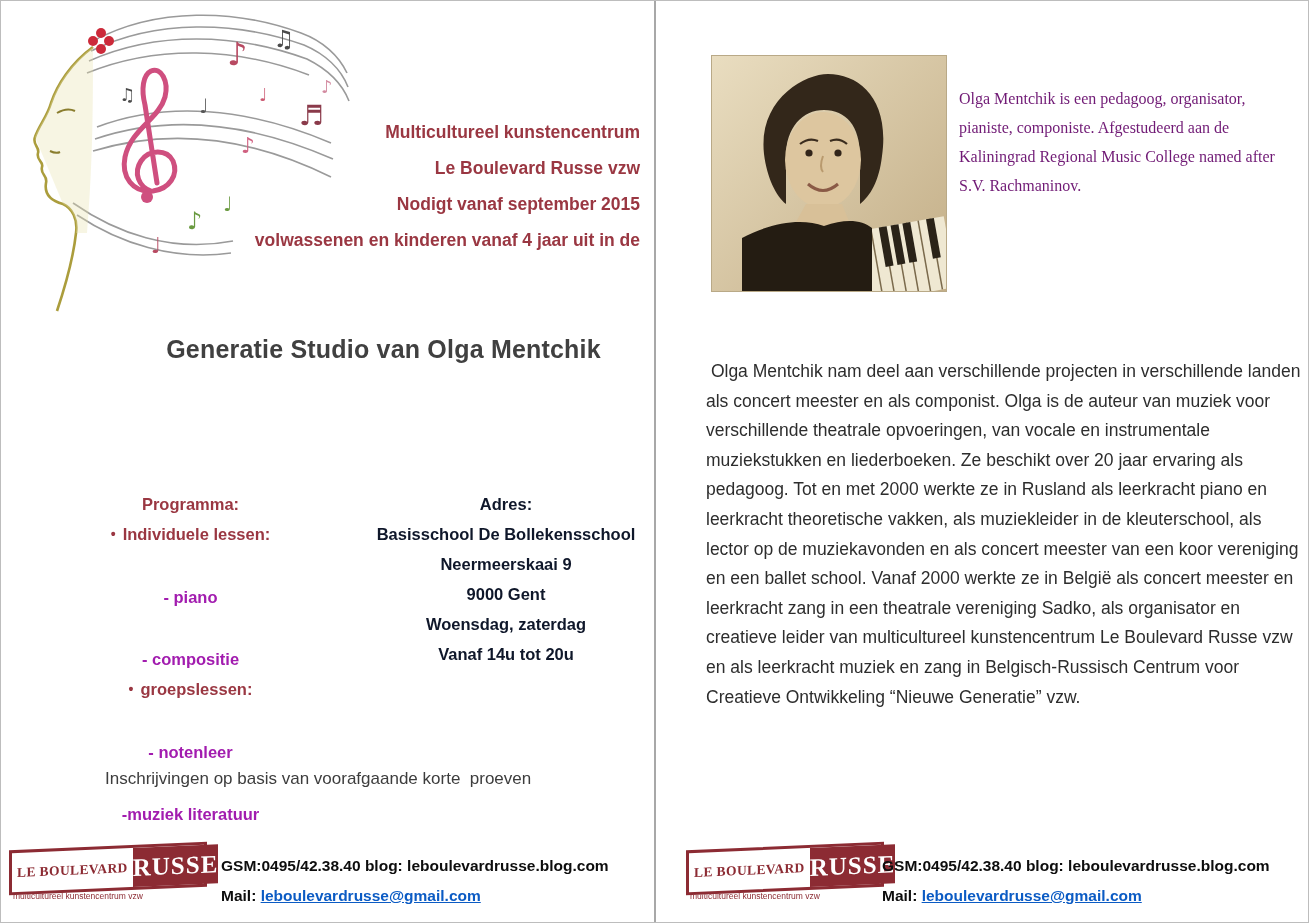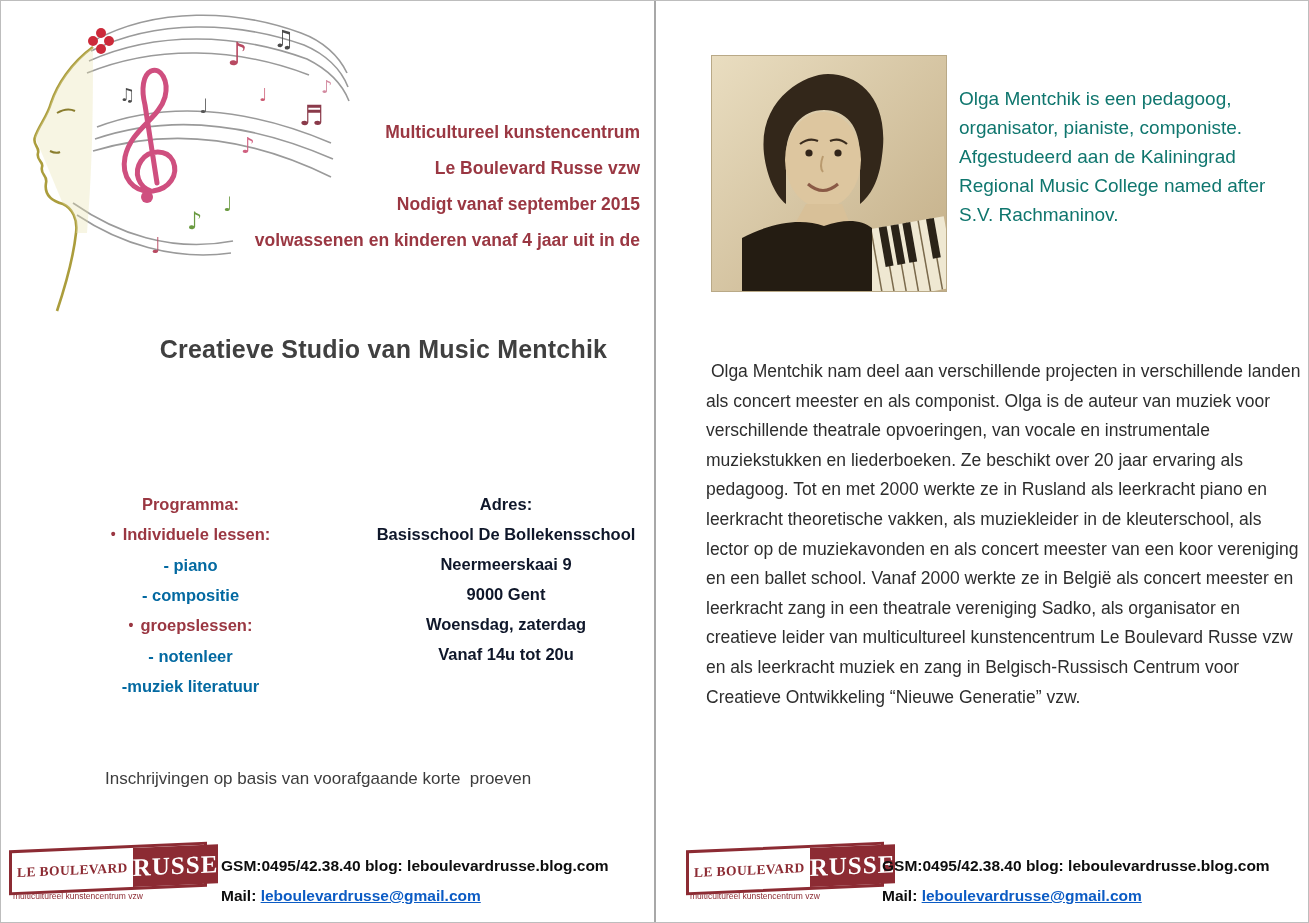--- a/index.html
+++ b/index.html
@@ -51,7 +51,7 @@
   }
   .intro-text {
     position:absolute; left:303px; top:83px; width:338px;
-    font-size:19px; line-height:29px; color:#0f766e; white-space:pre-wrap;
+    font-size:16px; line-height:29px; color:#701a75; white-space:pre-wrap;font-family:Liberation Serif, serif;
   }
   .body-text {
     position:absolute; left:50px; top:356px; width:598px;

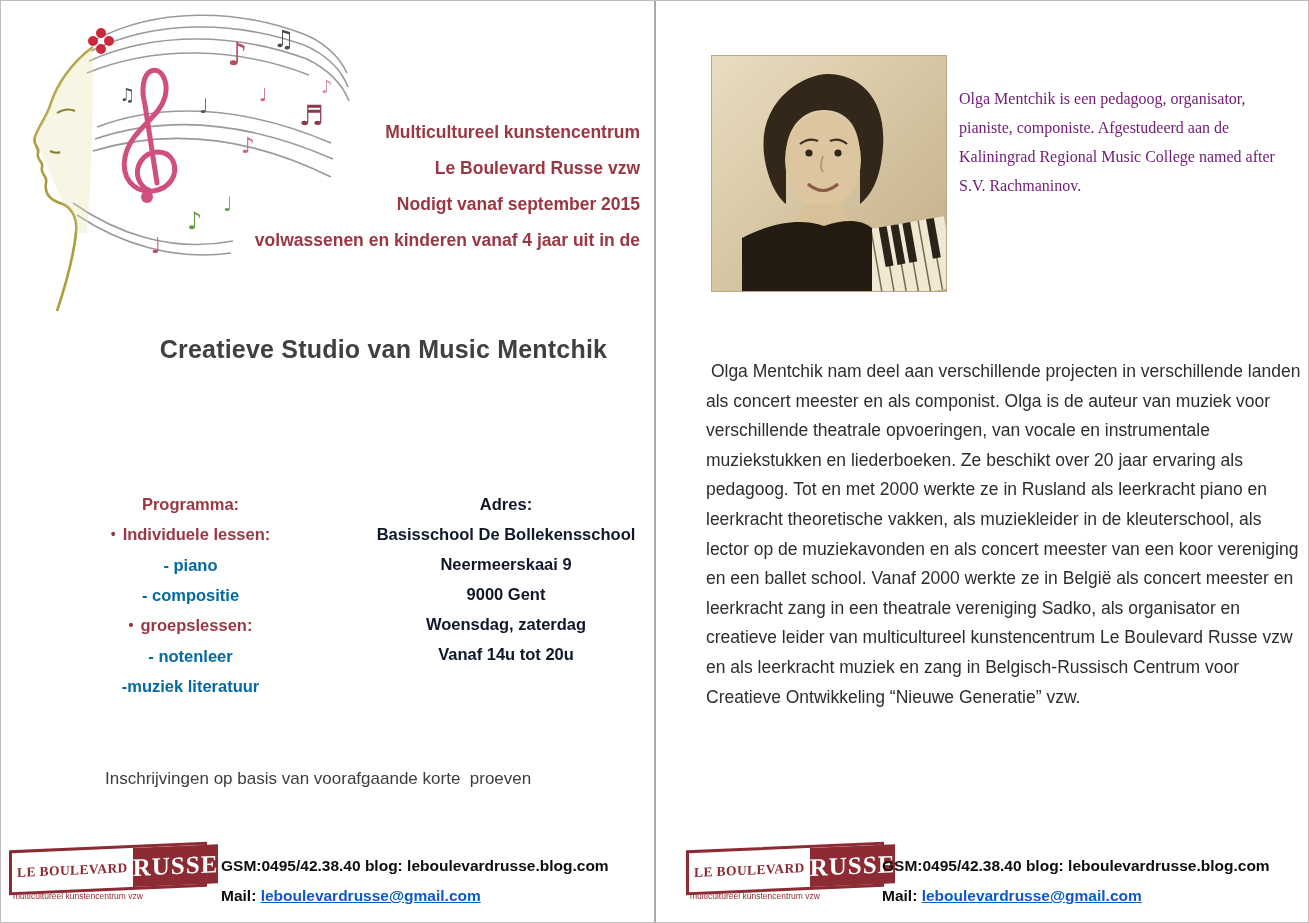--- a/index.html
+++ b/index.html
@@ -149,7 +149,7 @@
       <div>volwassenen en kinderen vanaf 4 jaar uit in de</div>
     </div>
 
-    <div class="page-title">Creatieve Studio van Music Mentchik</div>
+    <div class="page-title">Generatie Studio van Olga Mentchik</div>
 
     <div class="col-programma">
       <div class="accent">Programma:</div>

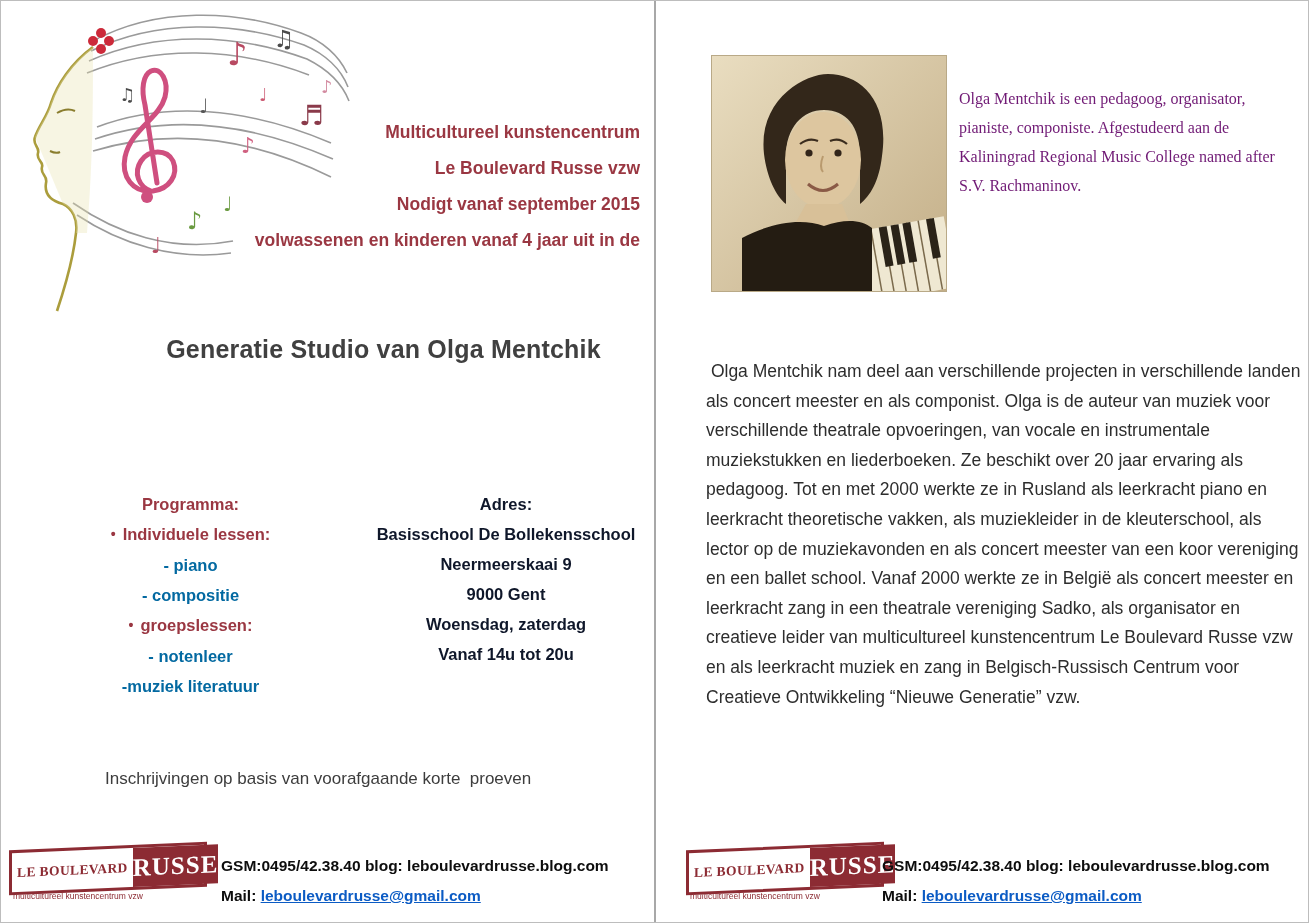--- a/index.html
+++ b/index.html
@@ -37,7 +37,7 @@
     color:#0f172a;
   }
   .accent { color:#9a3742; }
-  .prog-sub { color:#0369a1; }
+  .prog-sub { color:#a21caf;margin-top:32px; }
   .blt { color:#9a3742; margin-right:7px; font-size:14px; position:relative; top:-1px; }
   .note-line {
     position:absolute; left:104px; top:768px; width:480px;

